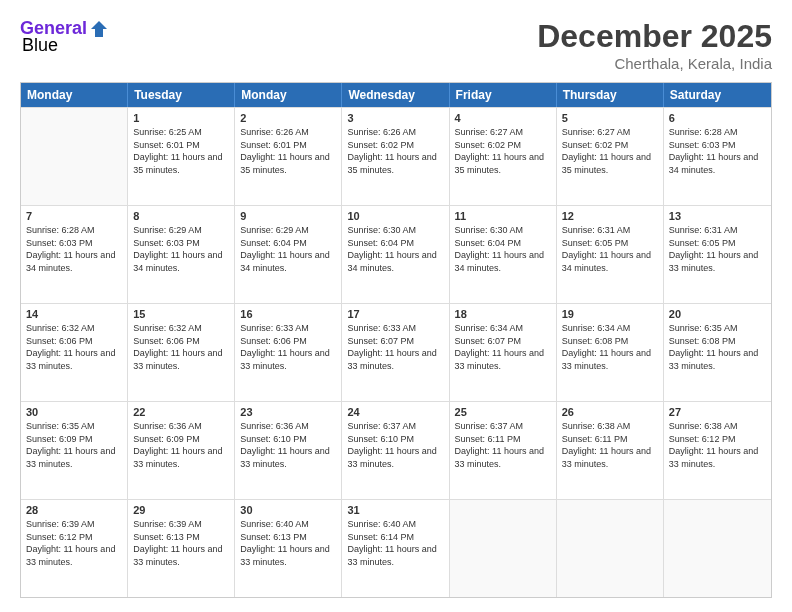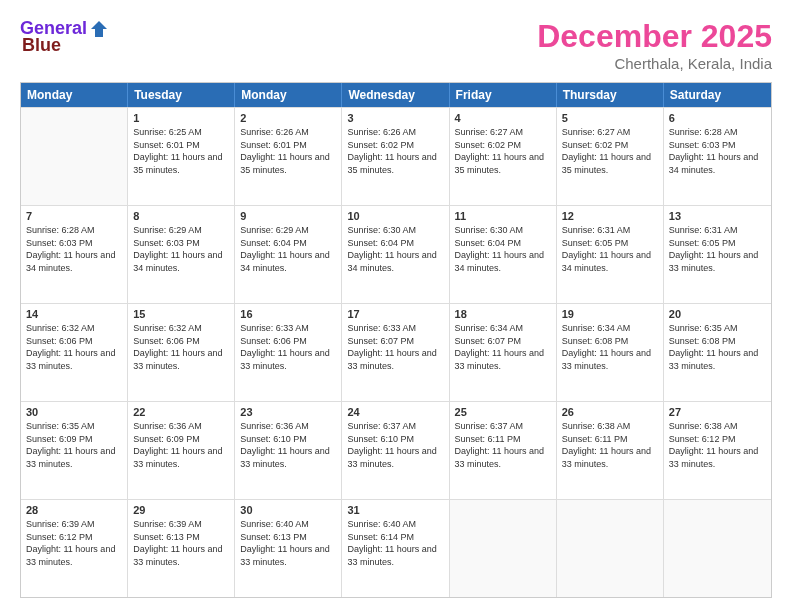--- a/index.html
+++ b/index.html
@@ -112,7 +112,7 @@
           <polygon points="10,2 18,10 14,10 14,18 6,18 6,10 2,10" fill="#2a6db5"></polygon>
         </svg>
       </div>
-      <span class="logo-blue" style="font-size:18px;font-weight:bold;color:#7f1d1d;margin-top:-4px;margin-left:2px;">Blue</span>
+      <span class="logo-blue" style="font-size:18px;font-weight:normal;color:#000000;margin-top:-4px;margin-left:2px;">Blue</span>
     </div>
     <div class="title-section">
       <div class="month-title">December 2025</div>

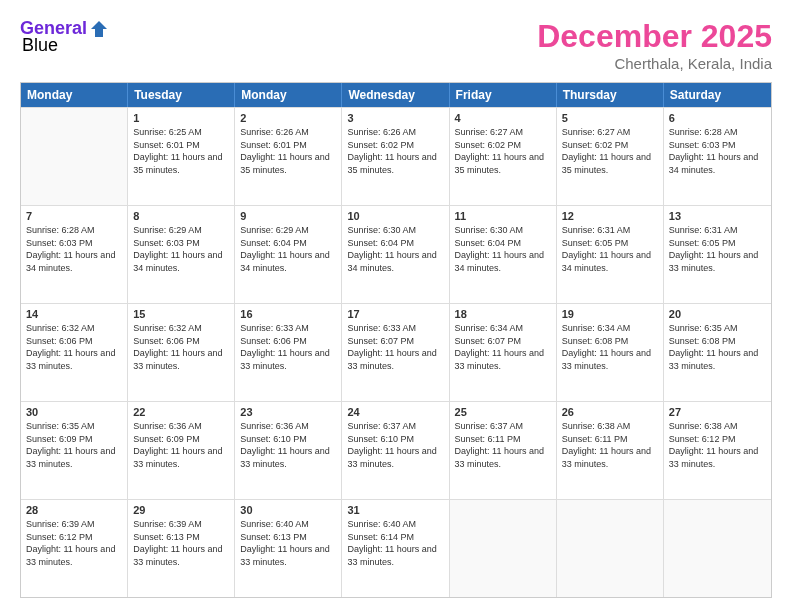--- a/index.html
+++ b/index.html
@@ -40,7 +40,7 @@
     .month-title {
       font-size: 32px;
       font-weight: bold;
-      color: #ec4899;
+      color: #404040;
     }
     .subtitle {
       font-size: 15px;

